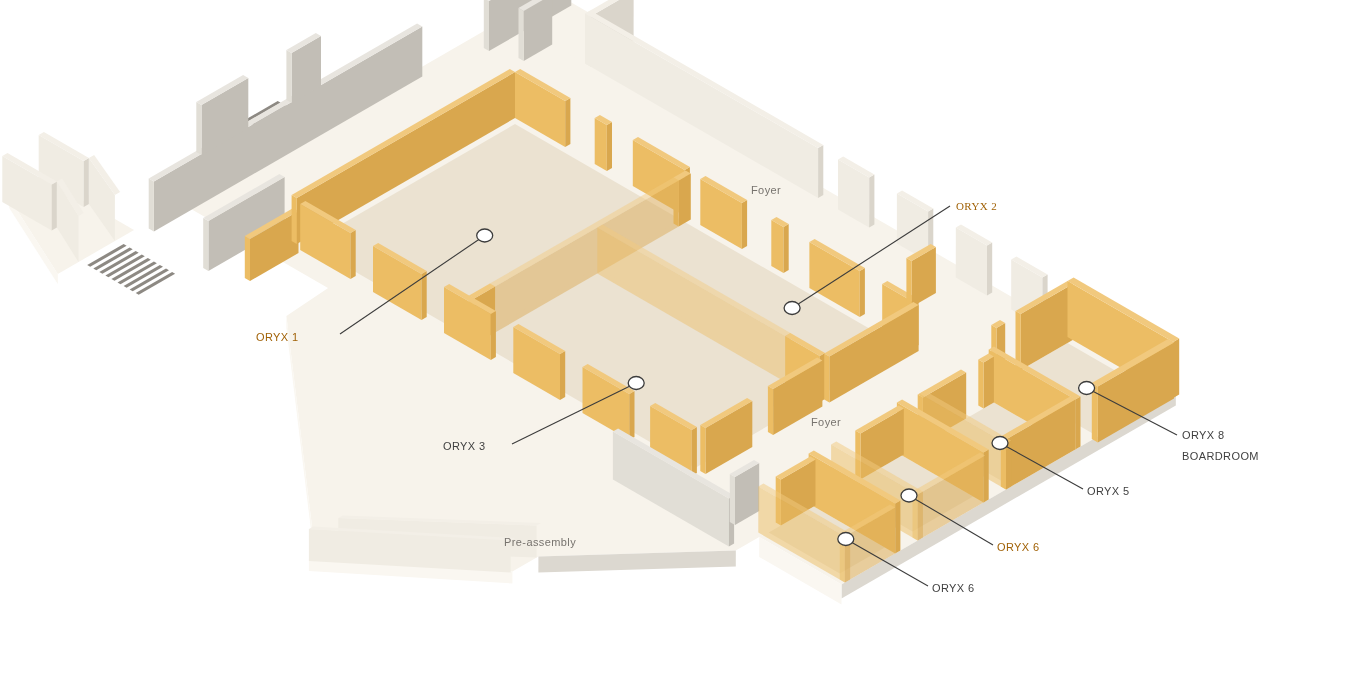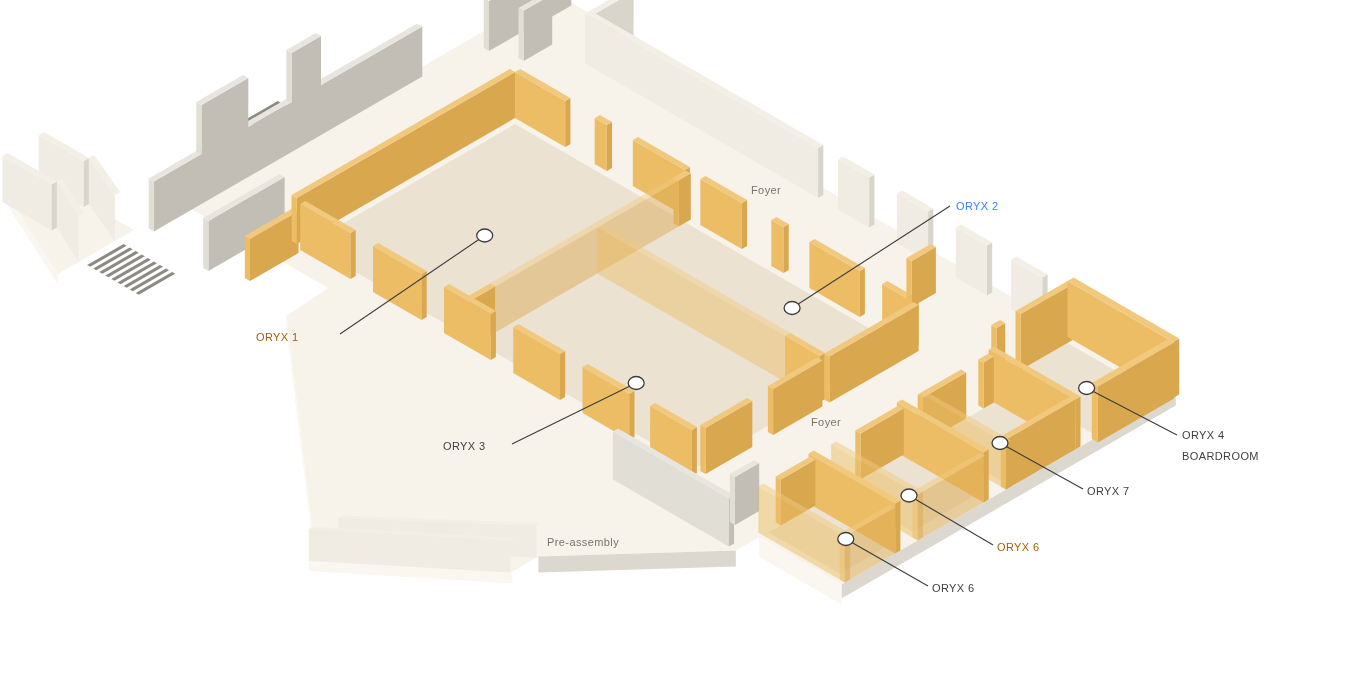--- a/index.html
+++ b/index.html
@@ -248,7 +248,7 @@
       </svg></div>
 
   <div class="lbl room-lbl" style="left: 256px; top: 327px; color: #a16207;">ORYX 1</div>
-  <div class="lbl room-lbl" style="left: 956px; top: 196px; color: #3b82f6;">ORYX 2</div>
+  <div class="lbl room-lbl" style="left: 956px; top: 196px; color: #a16207; font-family: Liberation Serif, serif;">ORYX 2</div>
   <div class="lbl room-lbl" style="left: 443px; top: 436px; color: rgb(63, 63, 63);">ORYX 3</div>
   <div class="lbl room-lbl" style="left: 1182px; top: 425px; color: rgb(63, 63, 63);">
     <div>ORYX 4</div>

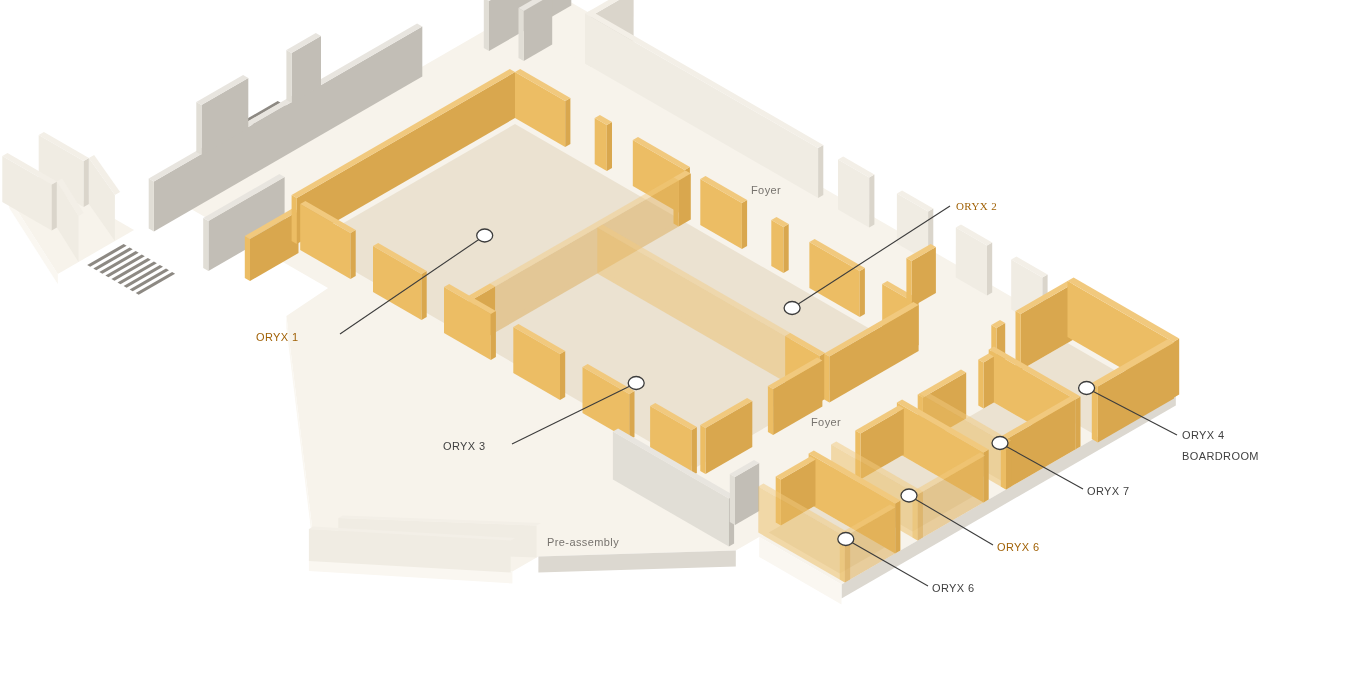--- a/index.html
+++ b/index.html
@@ -251,7 +251,7 @@
   <div class="lbl room-lbl" style="left: 956px; top: 196px; color: #a16207; font-family: Liberation Serif, serif;">ORYX 2</div>
   <div class="lbl room-lbl" style="left: 443px; top: 436px; color: rgb(63, 63, 63);">ORYX 3</div>
   <div class="lbl room-lbl" style="left: 1182px; top: 425px; color: rgb(63, 63, 63);">
-    <div>ORYX 4</div>
+    <div>ORYX 8</div>
     <div>BOARDROOM</div>
   </div>
   <div class="lbl room-lbl" style="left: 1087px; top: 481px; color: rgb(63, 63, 63);">ORYX 7</div>

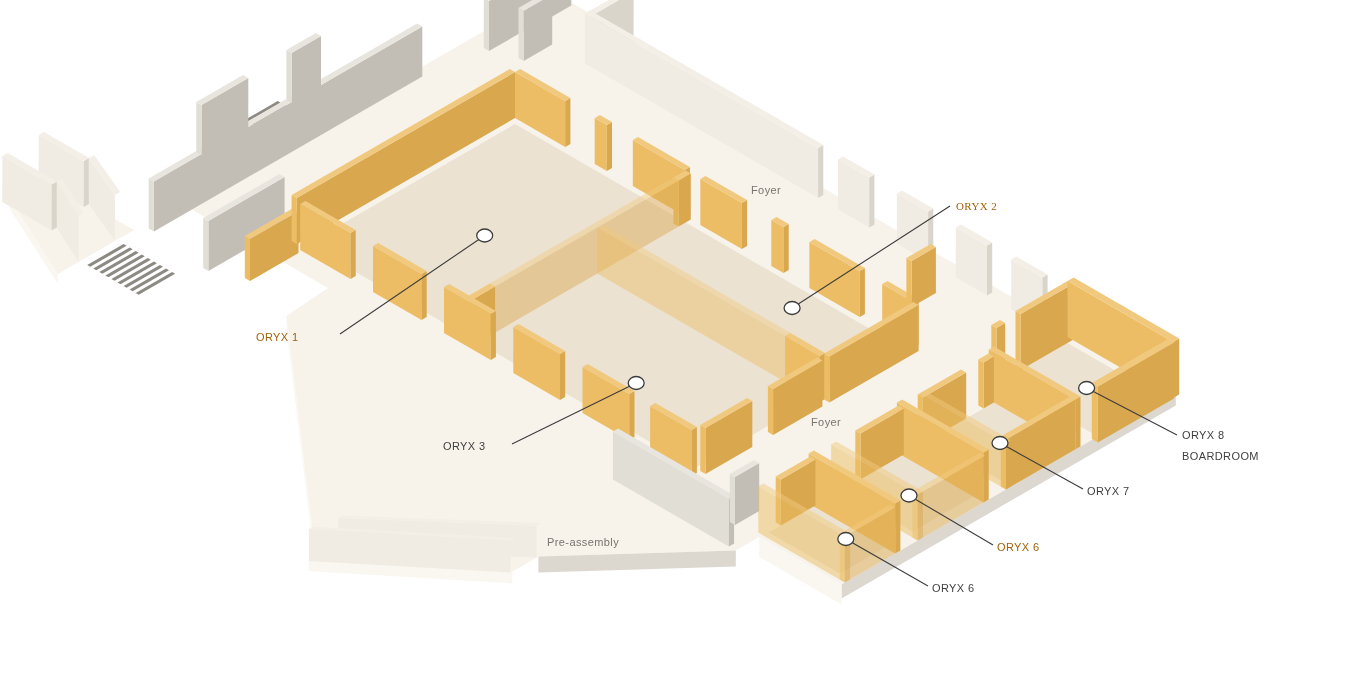--- a/index.html
+++ b/index.html
@@ -254,7 +254,7 @@
     <div>ORYX 8</div>
     <div>BOARDROOM</div>
   </div>
-  <div class="lbl room-lbl" style="left: 1087px; top: 481px; color: rgb(63, 63, 63);">ORYX 7</div>
+  <div class="lbl room-lbl" style="left: 1087px; top: 481px; color: rgb(63, 63, 63);">ORYX 5</div>
   <div class="lbl room-lbl" style="left: 997px; top: 537px; color: #a16207;">ORYX 6</div>
   <div class="lbl room-lbl" style="left: 932px; top: 578px; color: rgb(63, 63, 63);">ORYX 6</div>
 

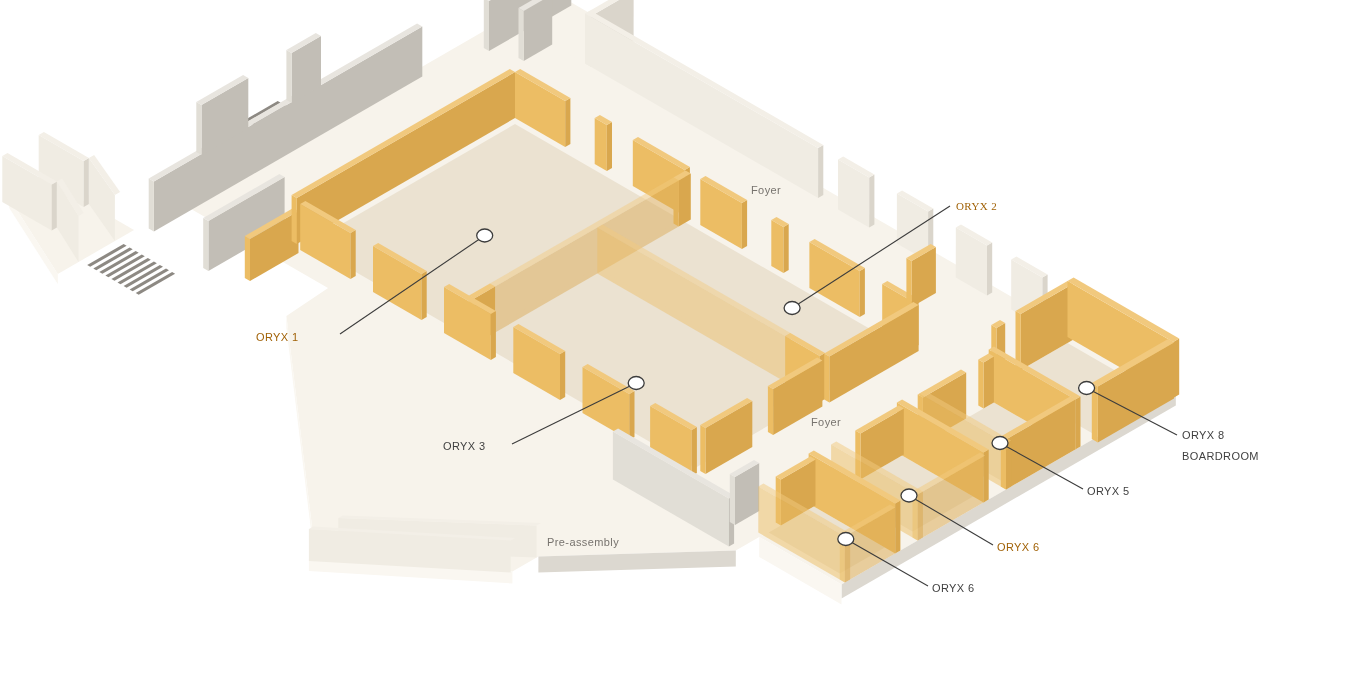--- a/index.html
+++ b/index.html
@@ -260,7 +260,7 @@
 
   <div class="lbl area-lbl" style="left: 751px; top: 180px; color: rgb(119, 115, 110);">Foyer</div>
   <div class="lbl area-lbl" style="left: 811px; top: 412px; color: rgb(119, 115, 110);">Foyer</div>
-  <div class="lbl area-lbl" style="left: 504px; top: 532px; color: rgb(119, 115, 110); margin-left: 43px;">Pre-assembly</div>
+  <div class="lbl area-lbl" style="left: 504px; top: 532px; color: rgb(119, 115, 110);">Pre-assembly</div>
 </div>
 
 </body></html>

